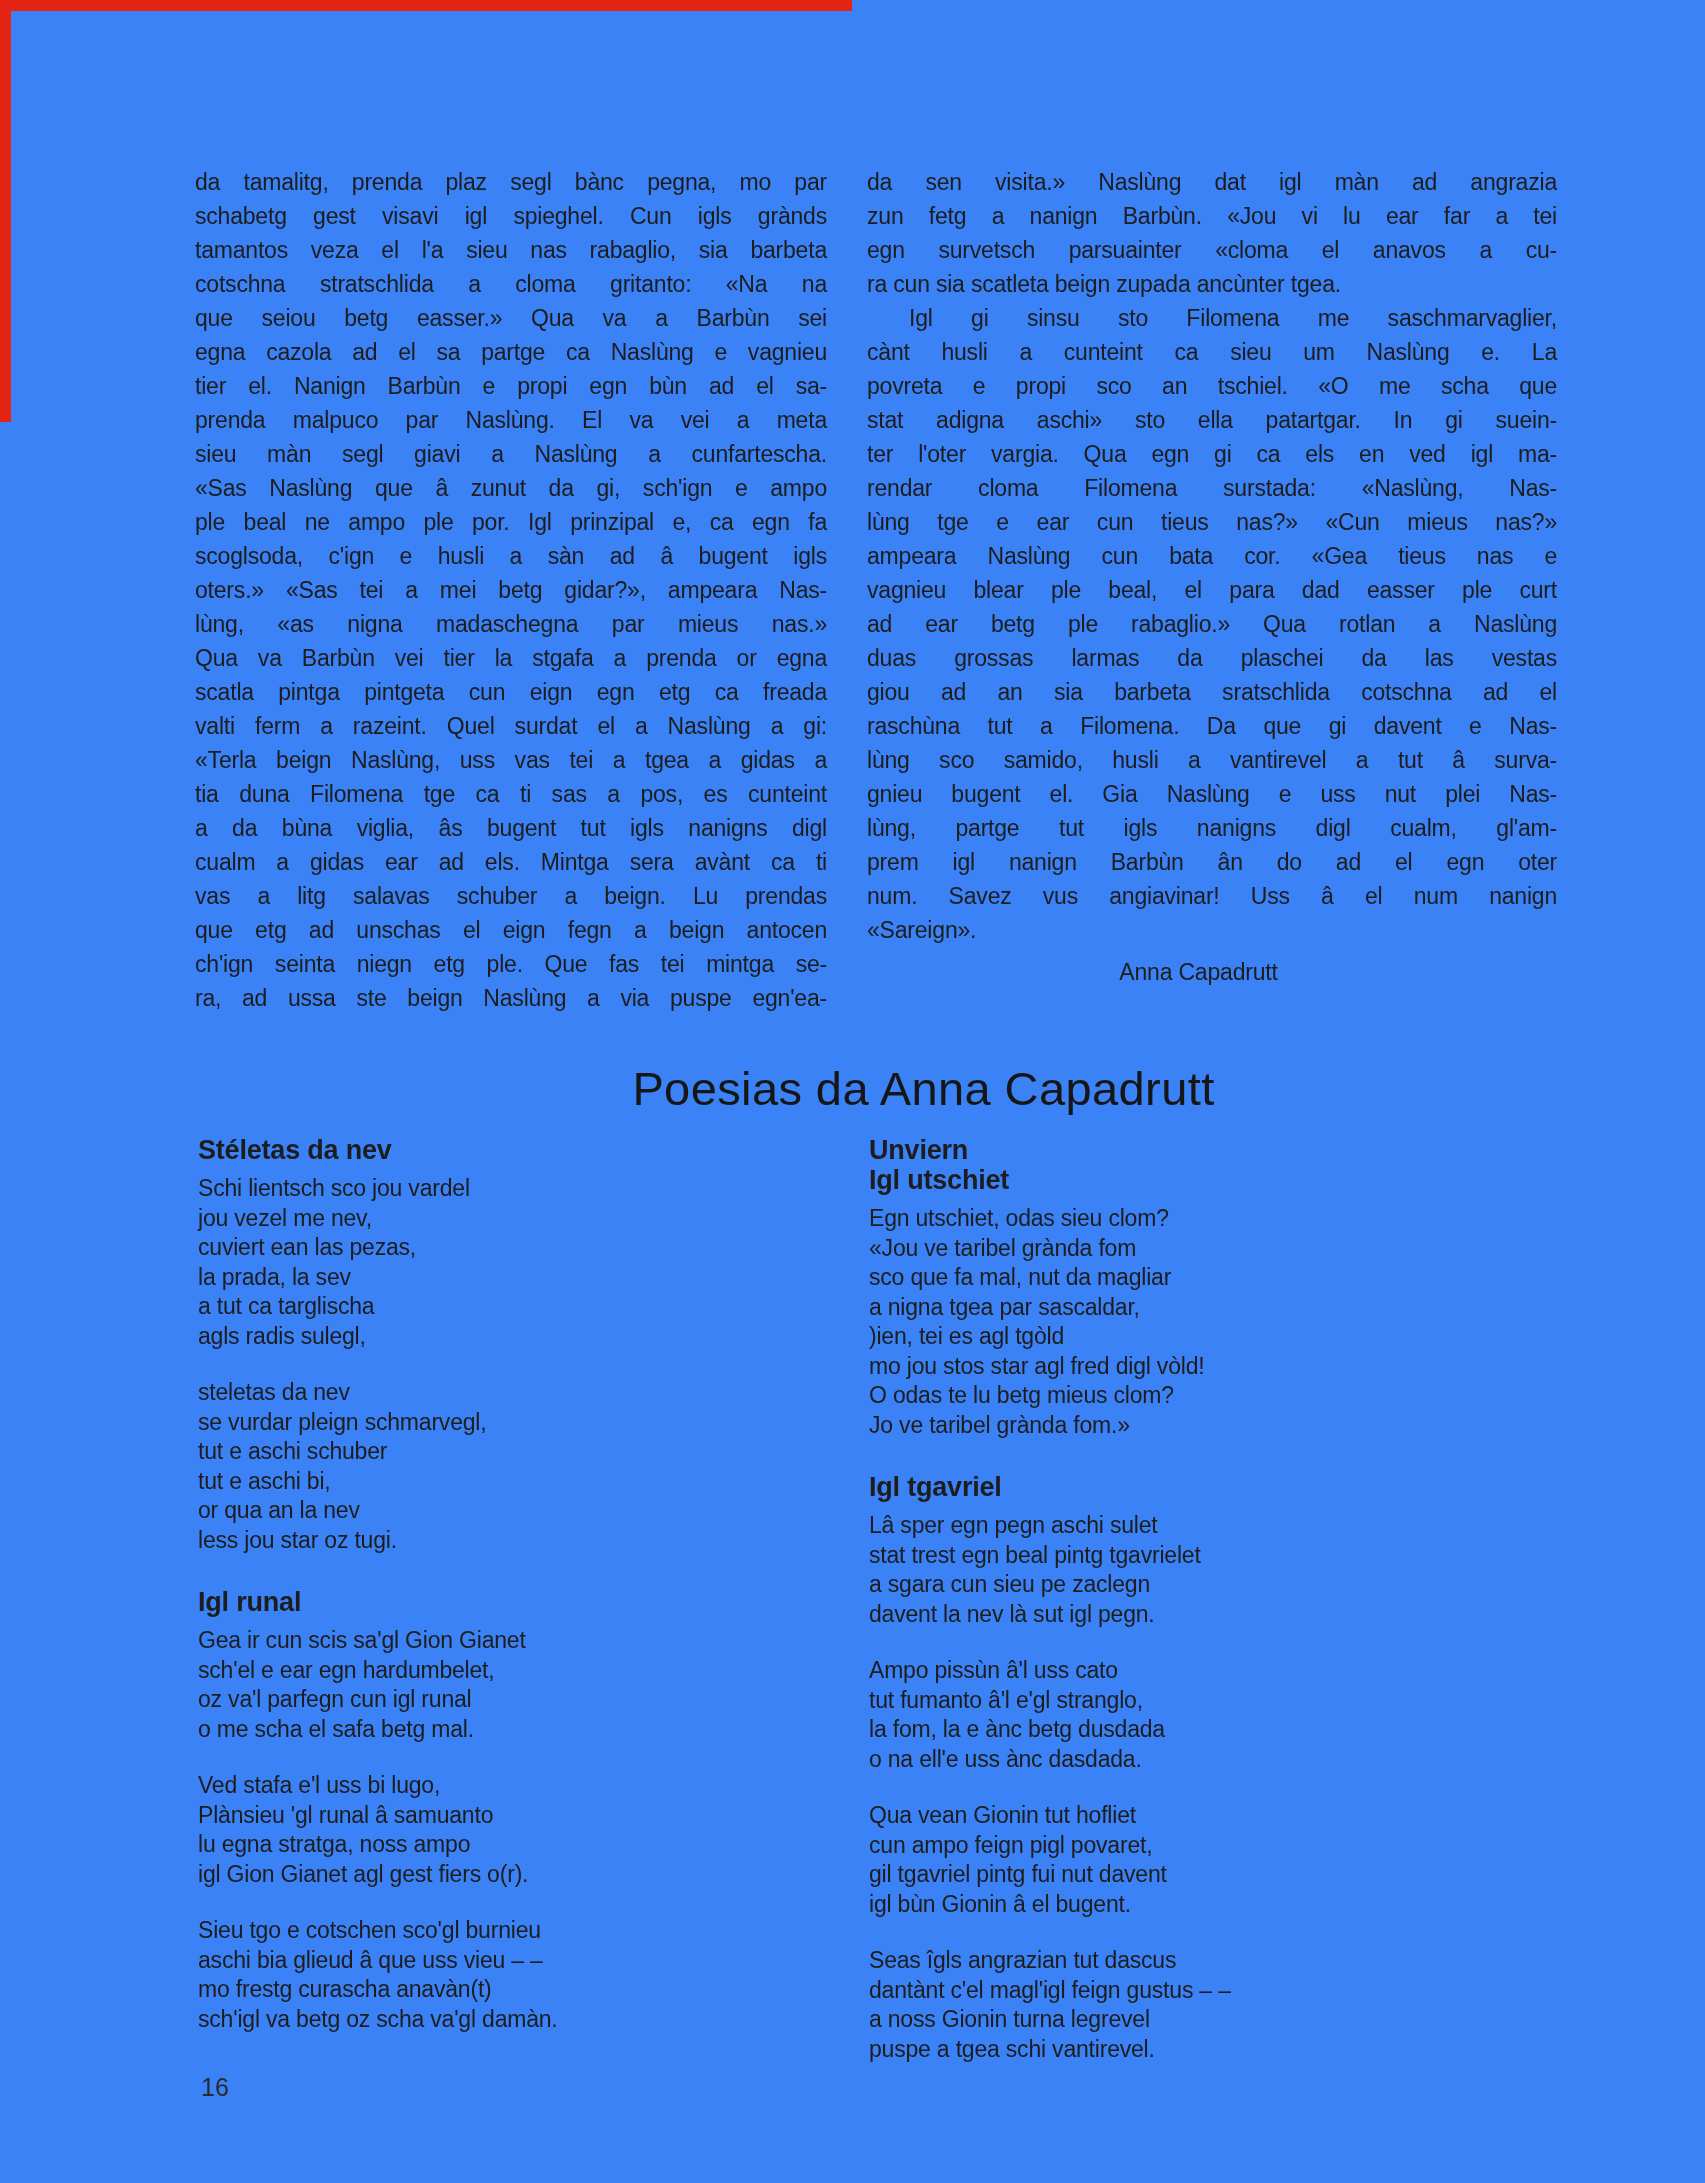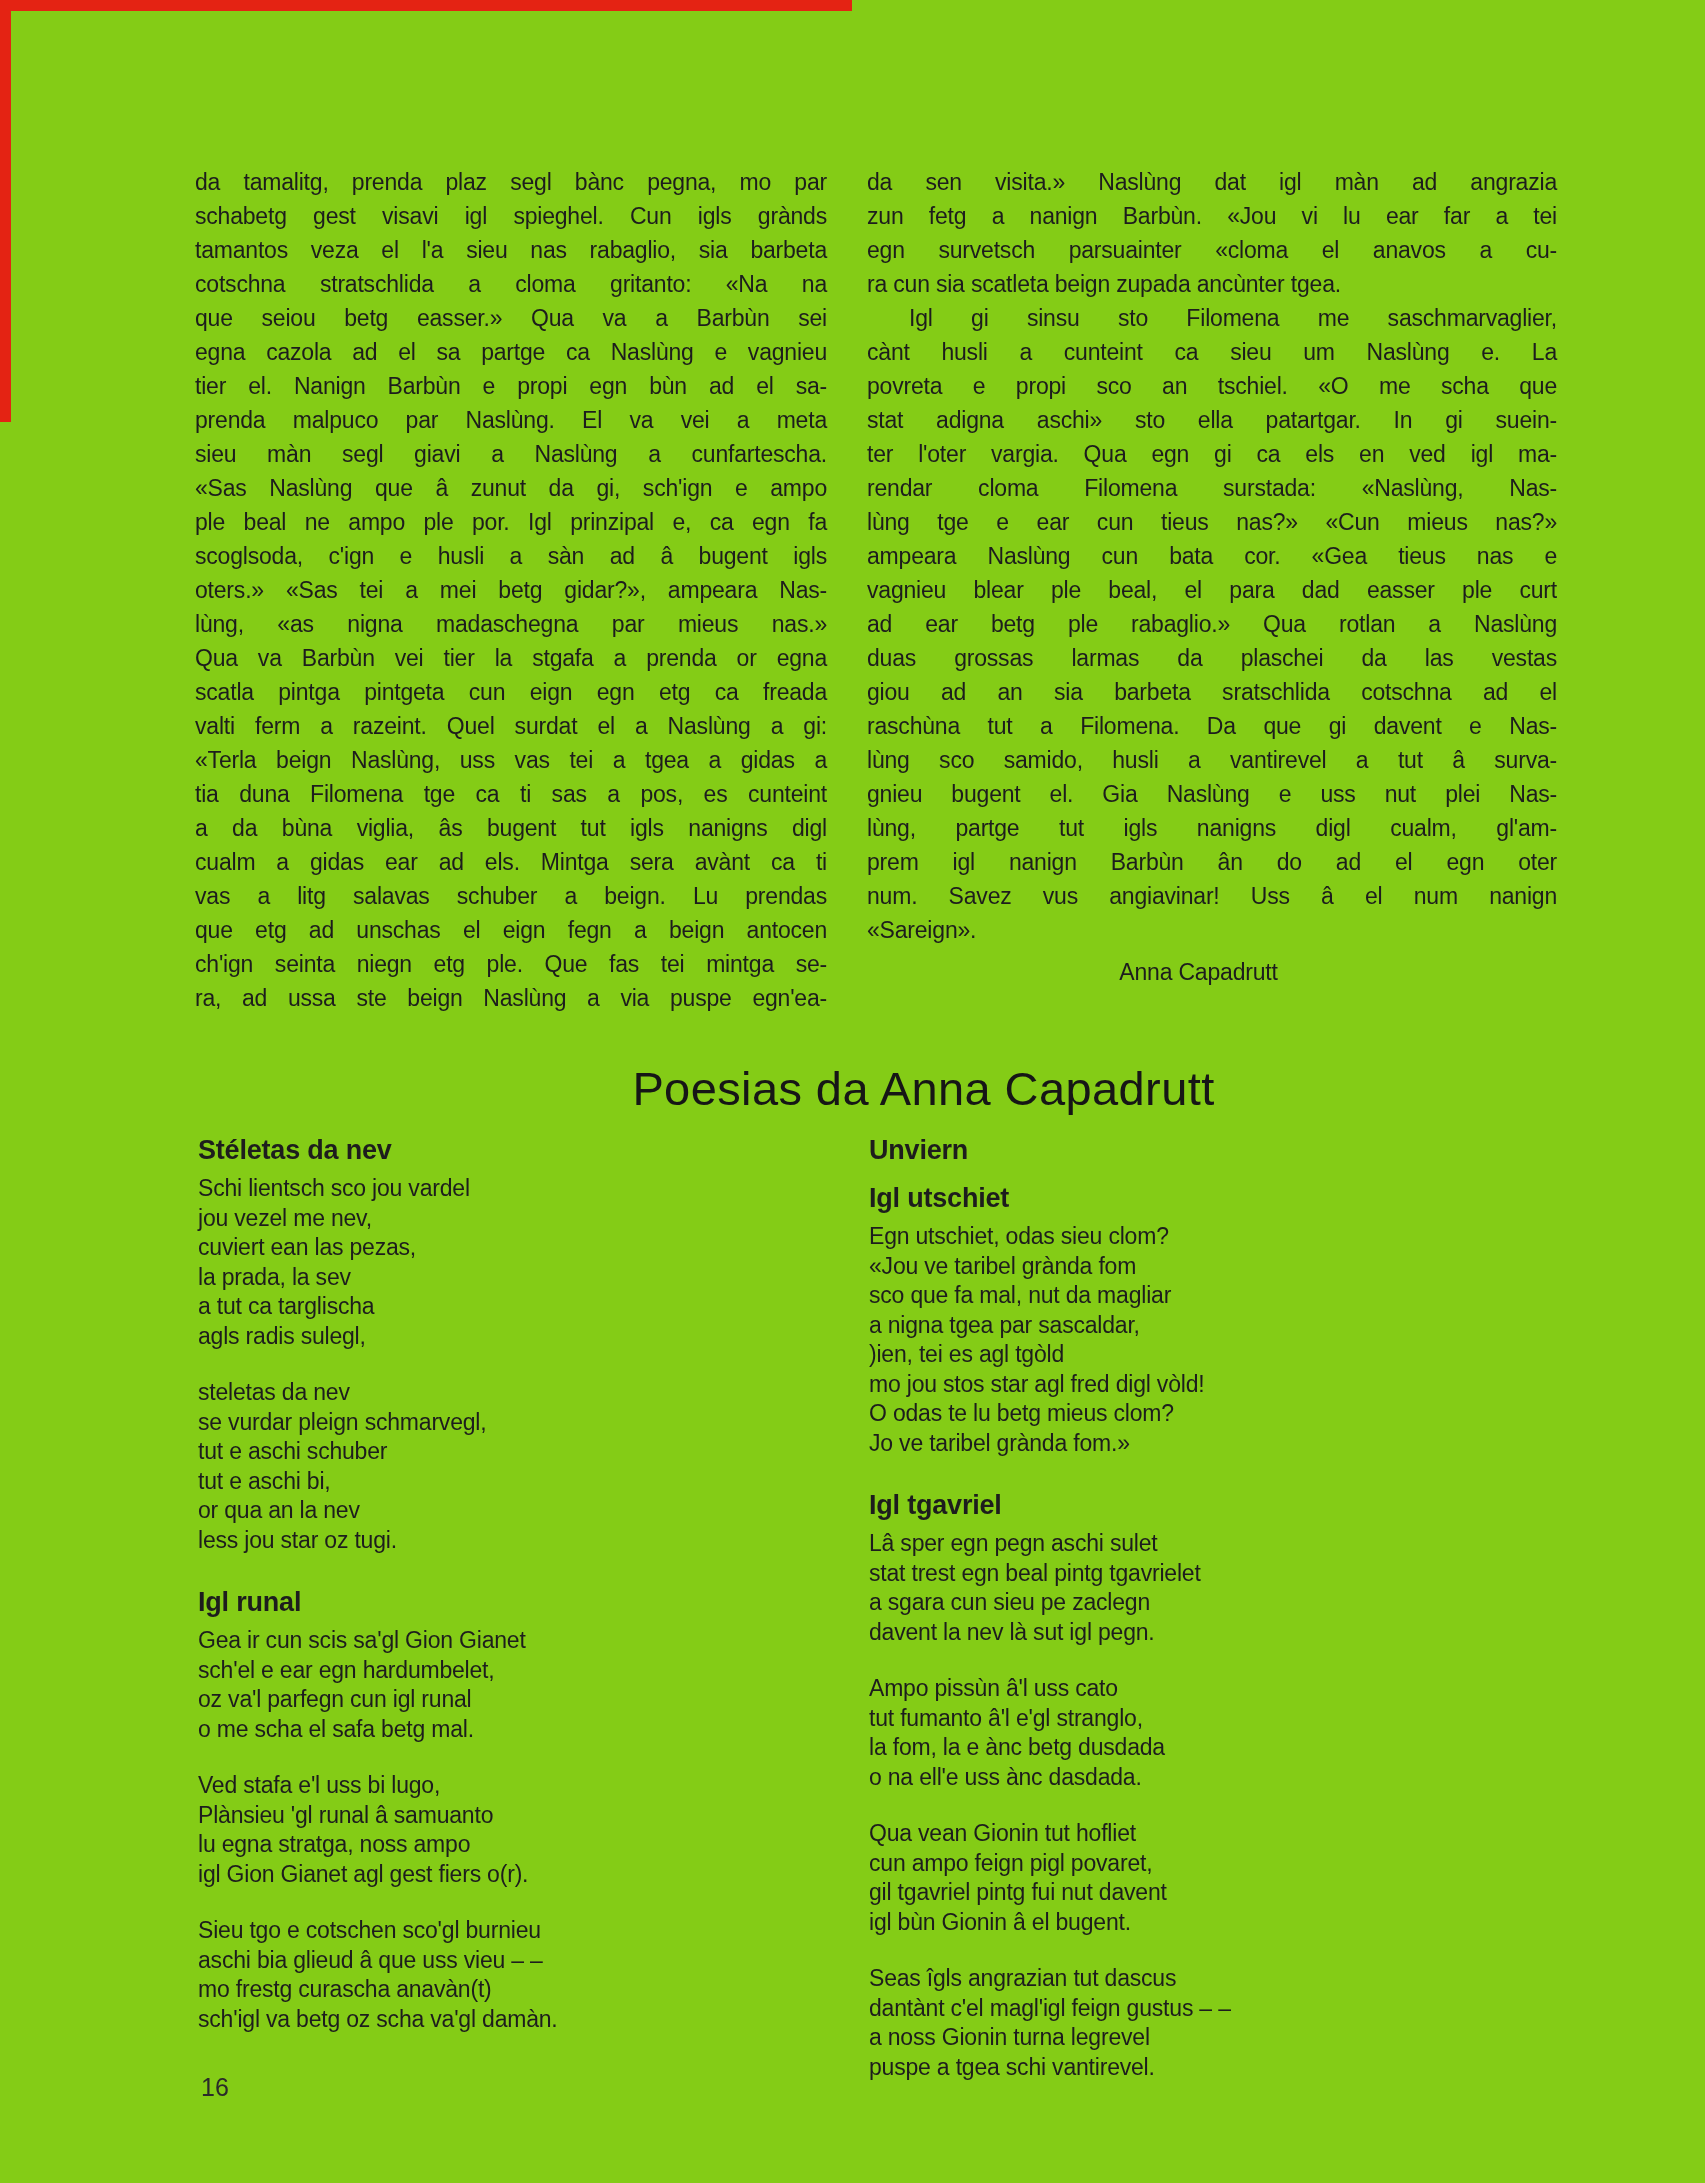--- a/index.html
+++ b/index.html
@@ -6,7 +6,7 @@
   body { background:#e9e9e9; }
   .page {
     position:relative; width:1706px; height:2183px;
-    background:#84cc16; overflow:hidden;
+    background:#3b82f6; overflow:hidden;
     font-family:"Liberation Sans","DejaVu Sans",sans-serif;
     color:#1d1d1d;
   }

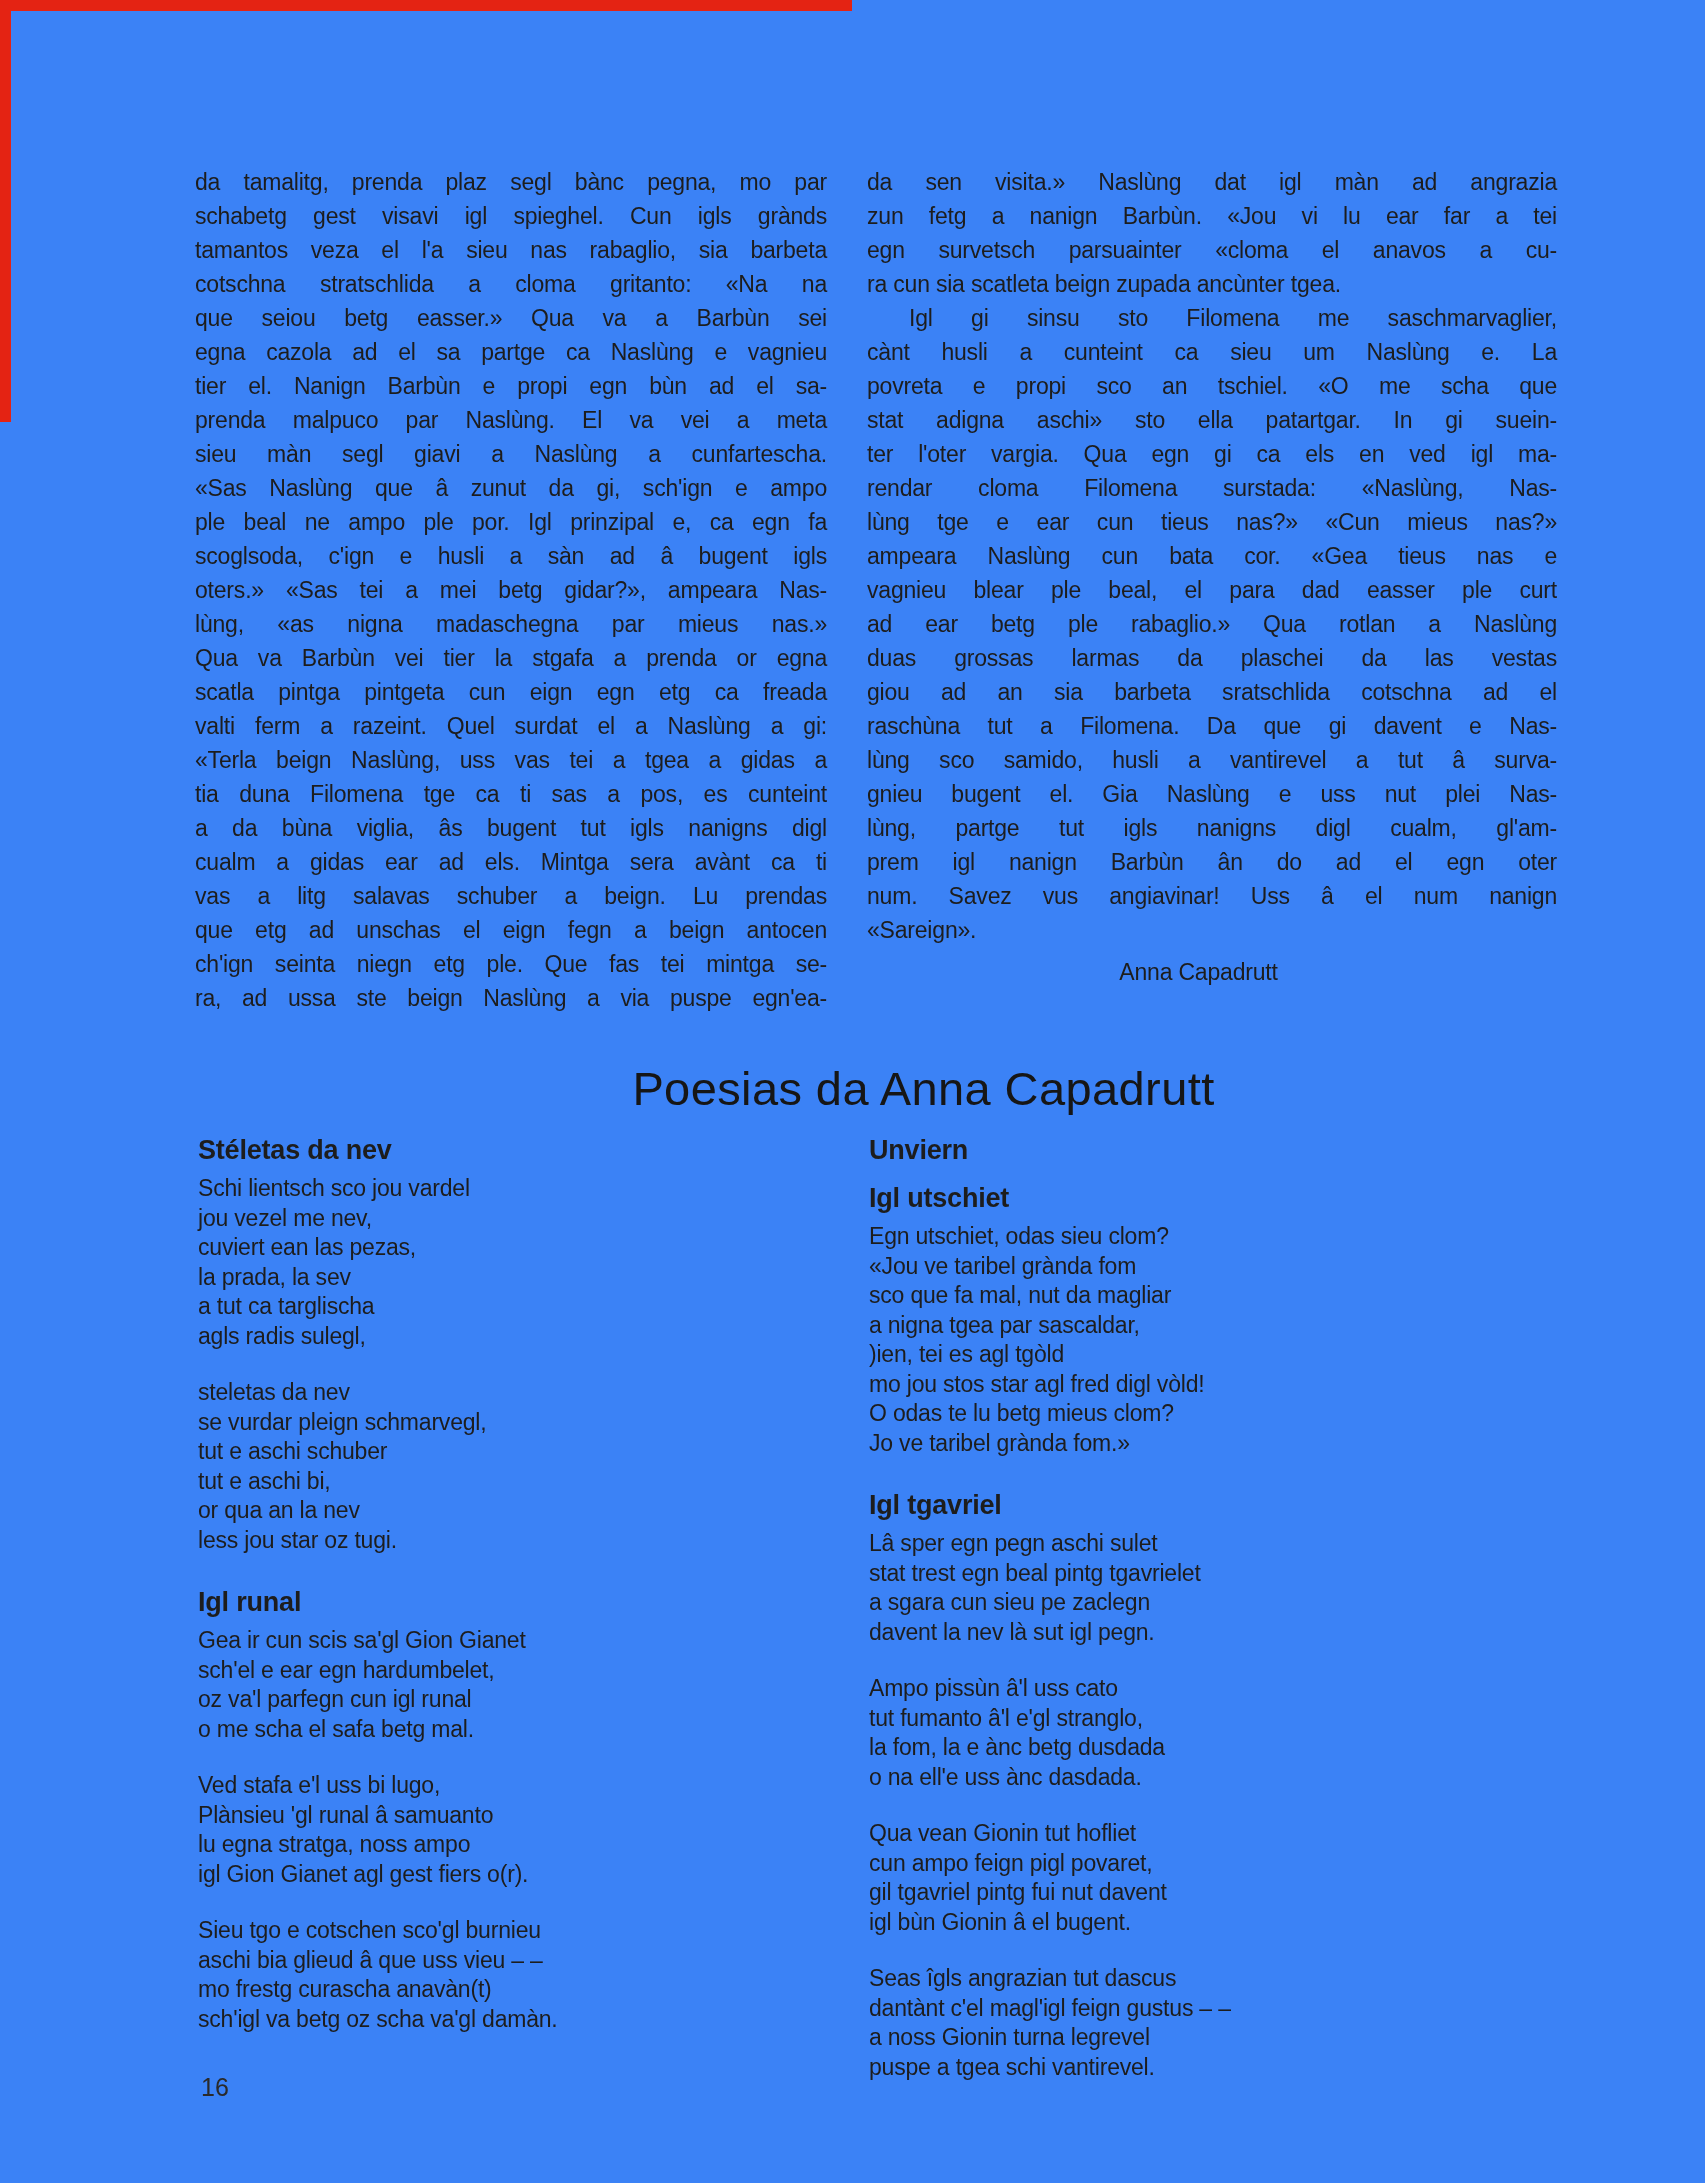--- a/index.html
+++ b/index.html
@@ -35,7 +35,7 @@
   .pblock { white-space:pre-line; }
   .pblock.heading { font-weight:bold; font-size:27px; line-height:30px; margin-top:32px; }
   .pblock.heading.first { margin-top:0; }
-  .pblock.heading.tight { margin-top:18px; }
+  .pblock.heading.tight { margin-top:0; }
   .pblock.stanza { margin-top:27px; }
   .pblock.stanza.afterhead { margin-top:9px; }
 

